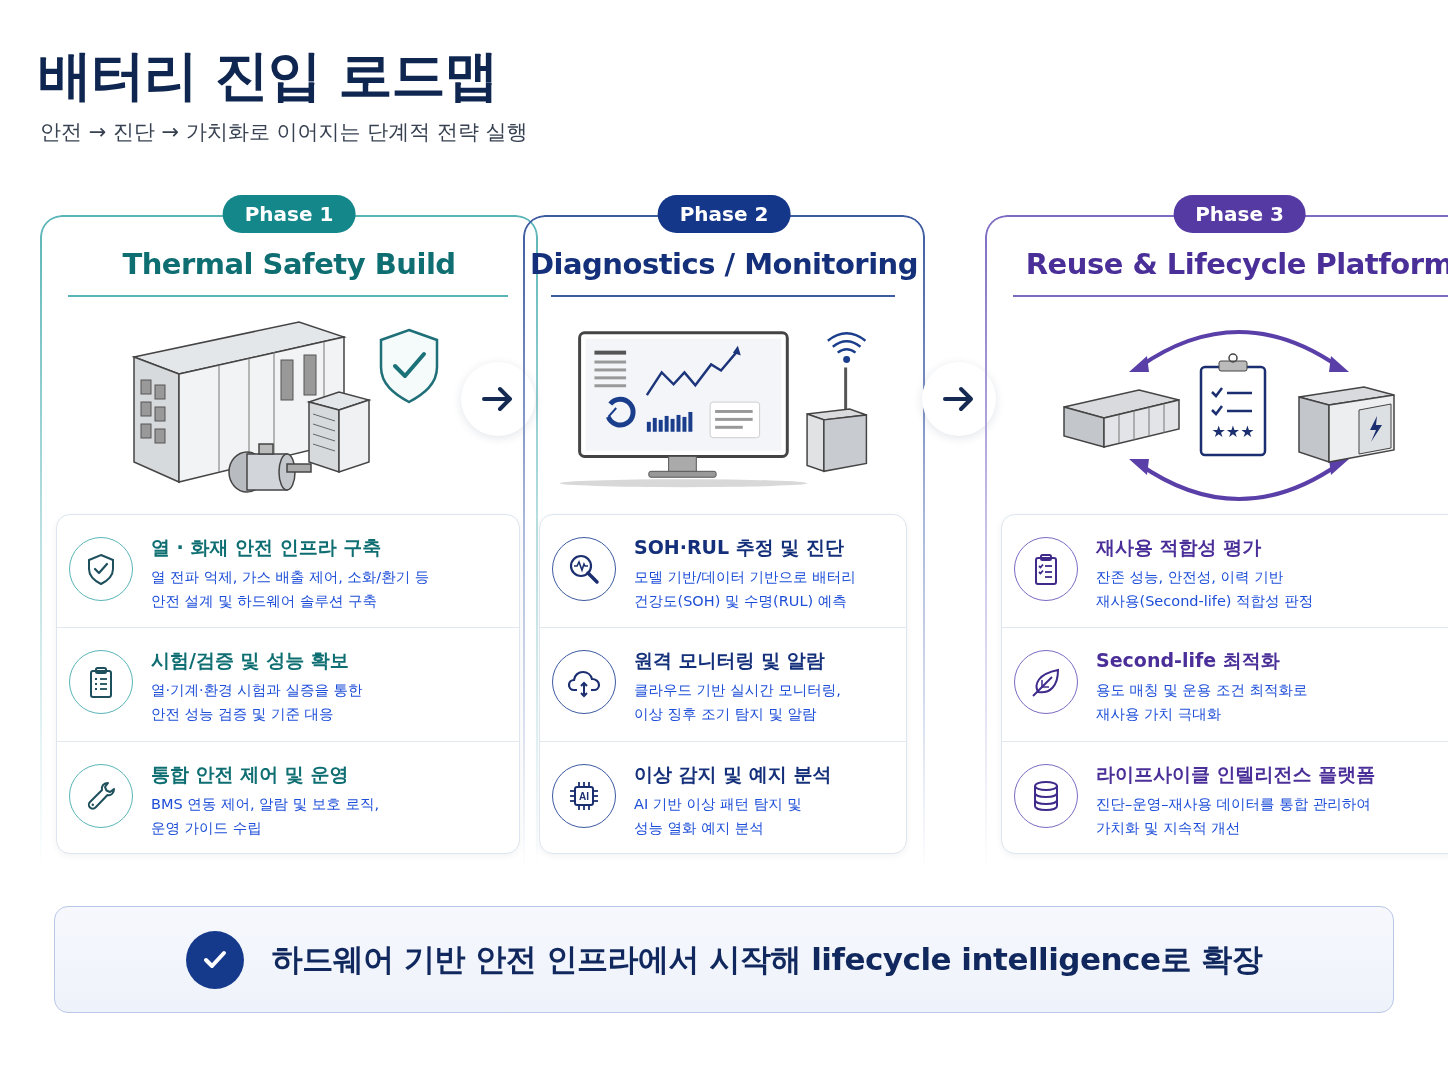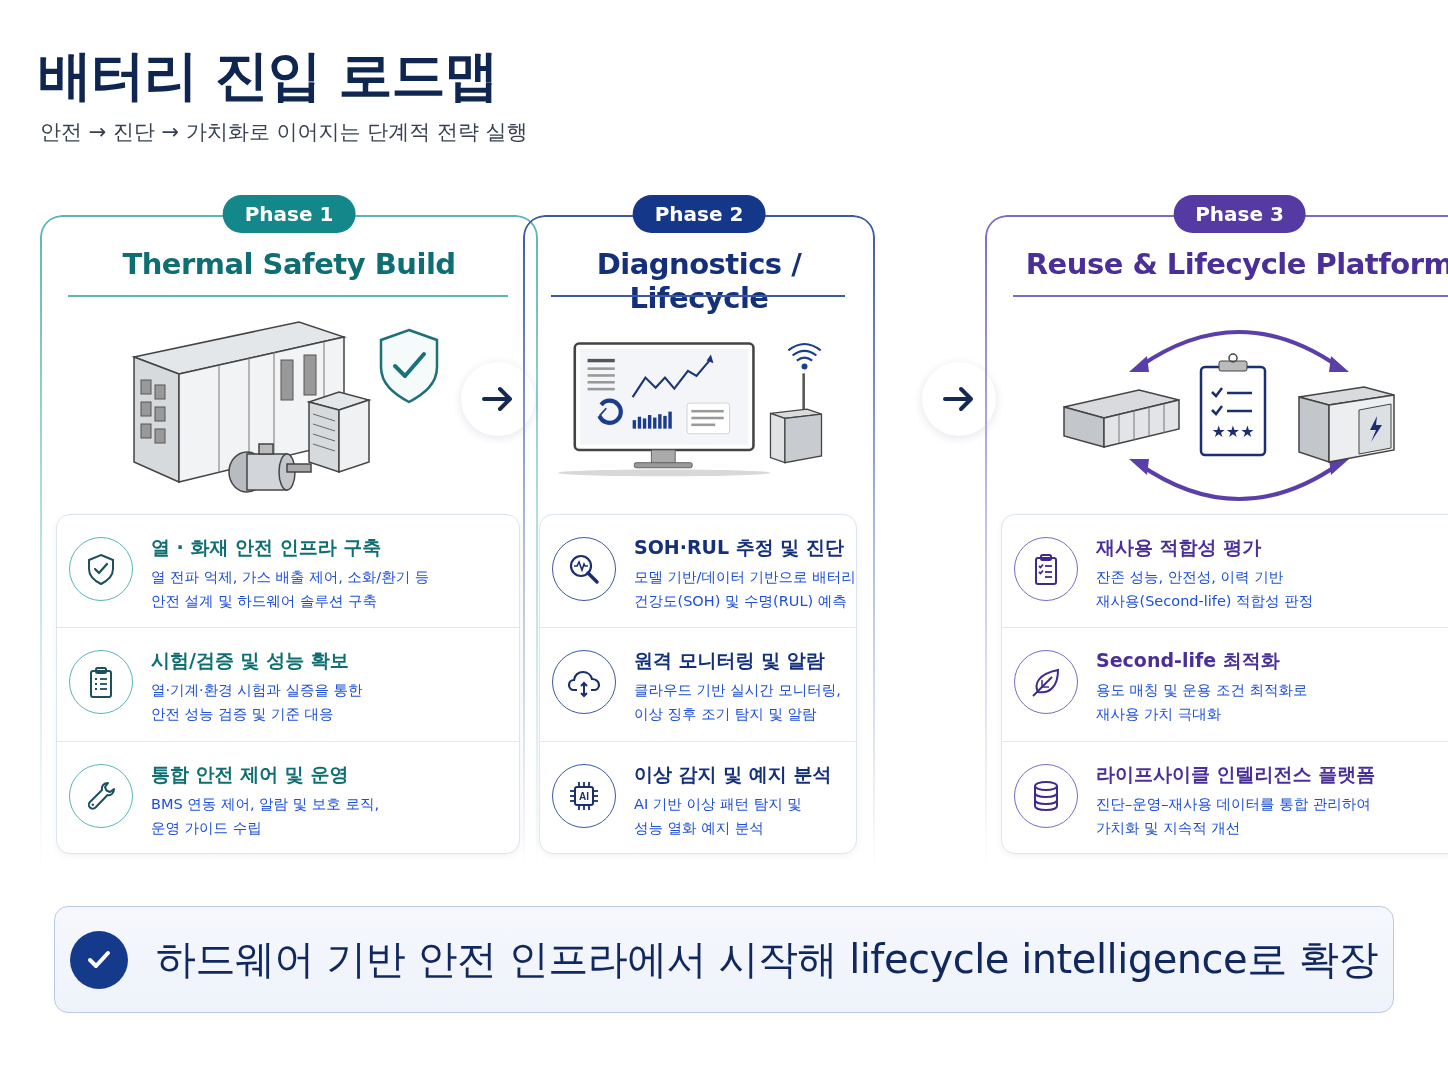--- a/index.html
+++ b/index.html
@@ -33,7 +33,7 @@
     pointer-events: none;
   }
   .p1 { left: 40px; width: 498px; --accent: #5ab5b8; --accent-soft: #b7dfe0; --main: #0e6e72; --pill: #14878a; }
-  .p2 { left: 523px; width: 352px; --accent: #3c5aa0; --accent-soft: #aab8da; --main: #14307a; --pill: #15378a; }
+  .p2 { left: 523px; width: 402px; --accent: #3c5aa0; --accent-soft: #aab8da; --main: #14307a; --pill: #15378a; }
   .p3 { left: 985px; width: 509px; --accent: #7d6ac2; --accent-soft: #c8bfe6; --main: #4b2f99; --pill: #553aa3; }
 
   .pill {

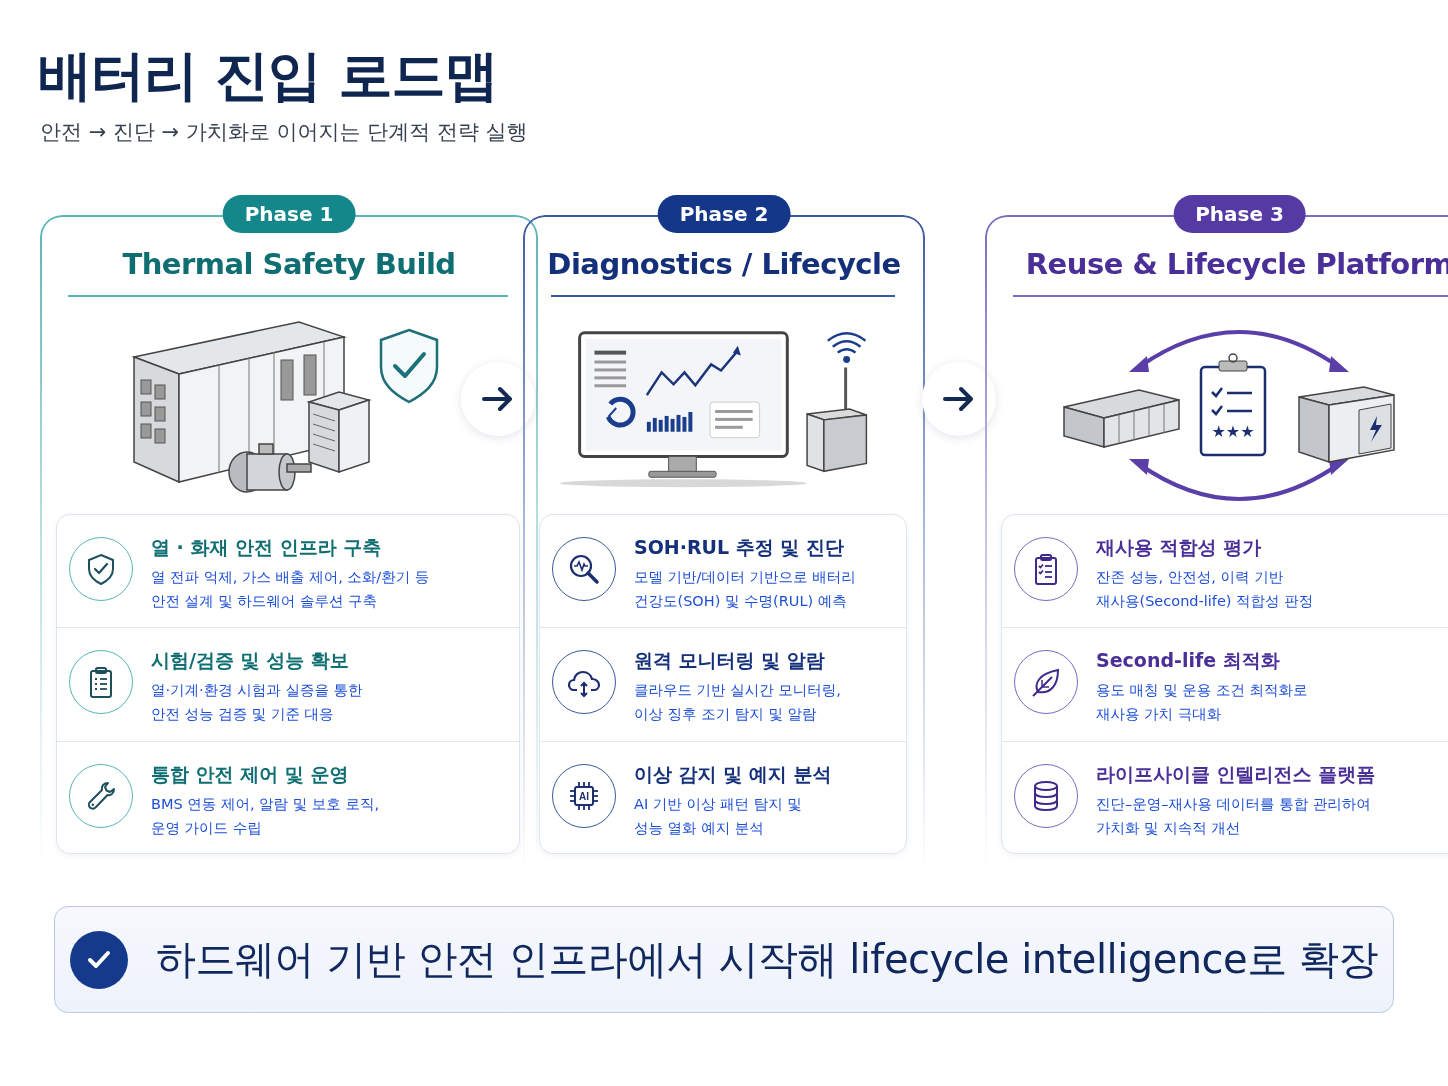--- a/index.html
+++ b/index.html
@@ -215,7 +215,7 @@
 
 <section class="phase p2">
   <div class="pill">Phase 2</div>
-  <div class="phase-title">Diagnostics / Lifecycle</div>
+  <div class="phase-title">Diagnostics / Monitoring</div>
   <div class="phase-rule"></div>
   <div class="illus">
     <svg viewBox="0 0 362 195">

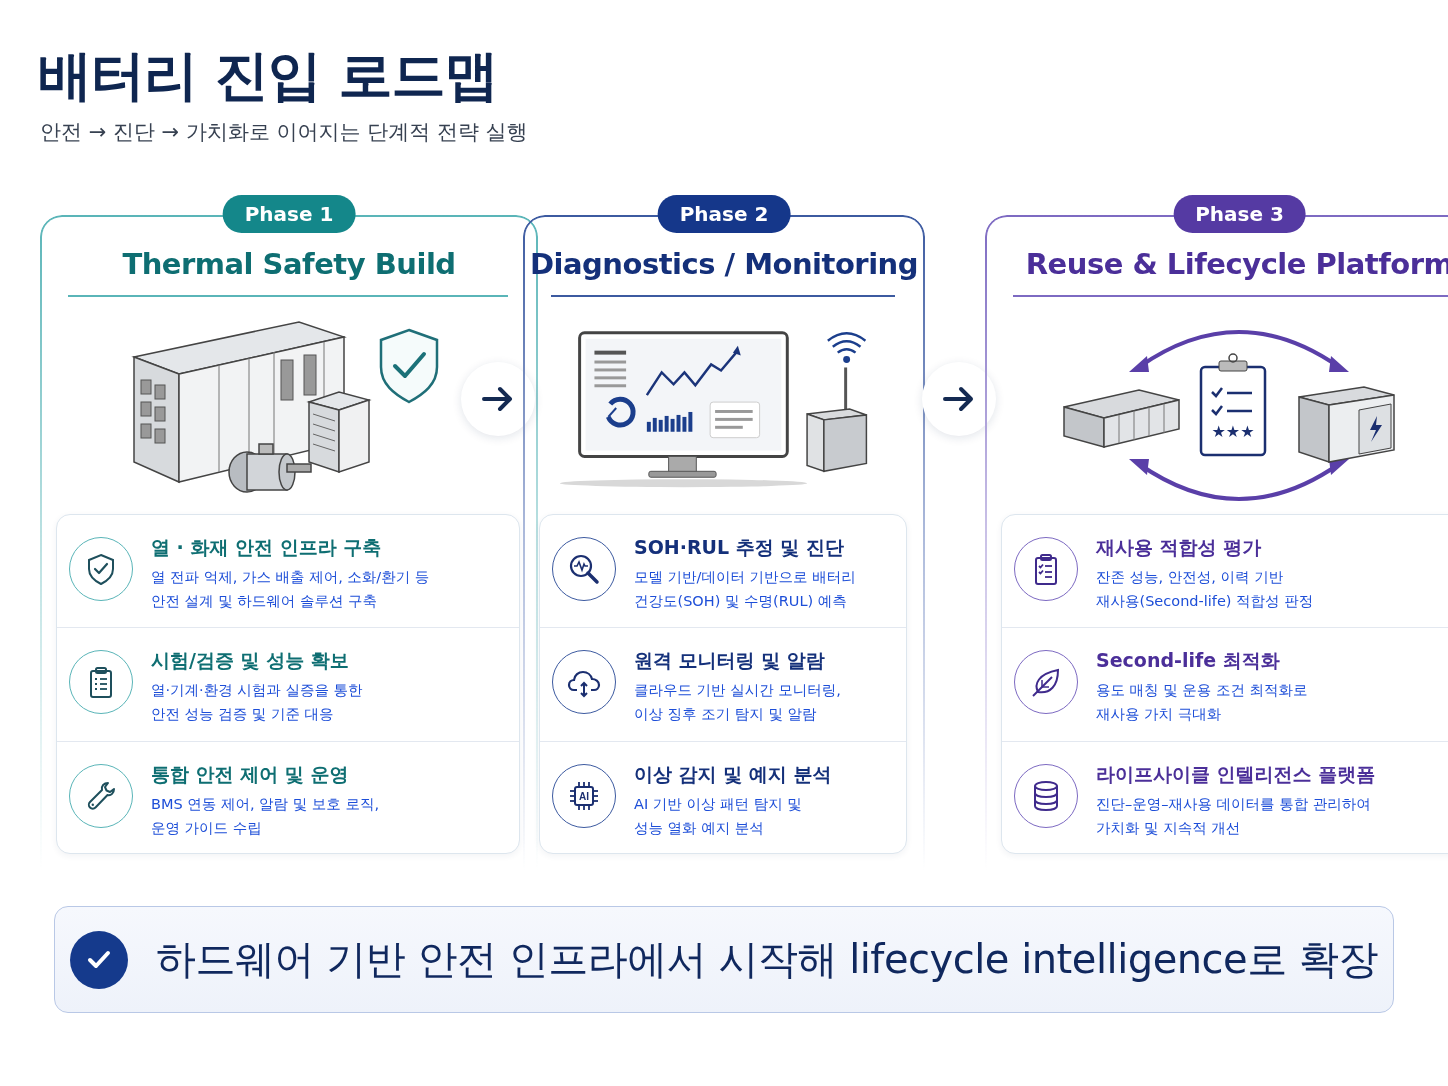--- a/index.html
+++ b/index.html
@@ -93,7 +93,7 @@
     width: 58px; height: 58px; border-radius: 50%; background: #153a8c;
     display: flex; align-items: center; justify-content: center; margin-right: 28px;
   }
-  .banner-text { font-size: 40px; font-weight: normal; color: #10285e; letter-spacing: -0.5px; }
+  .banner-text { font-size: 31px; font-weight: bold; color: #10285e; letter-spacing: -0.5px; }
 </style>
 </head>
 <body>

